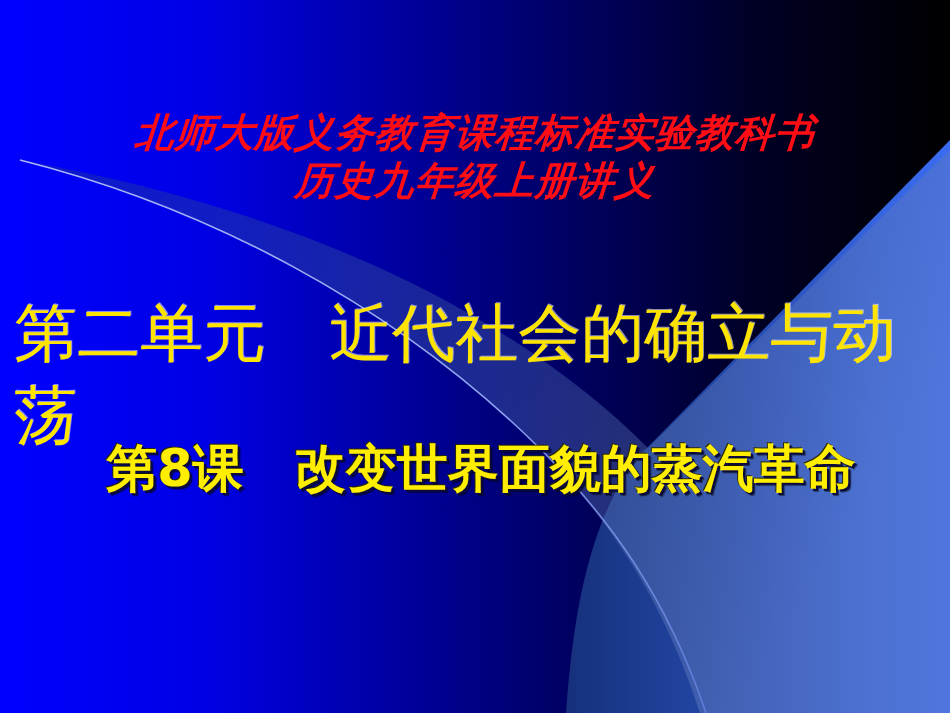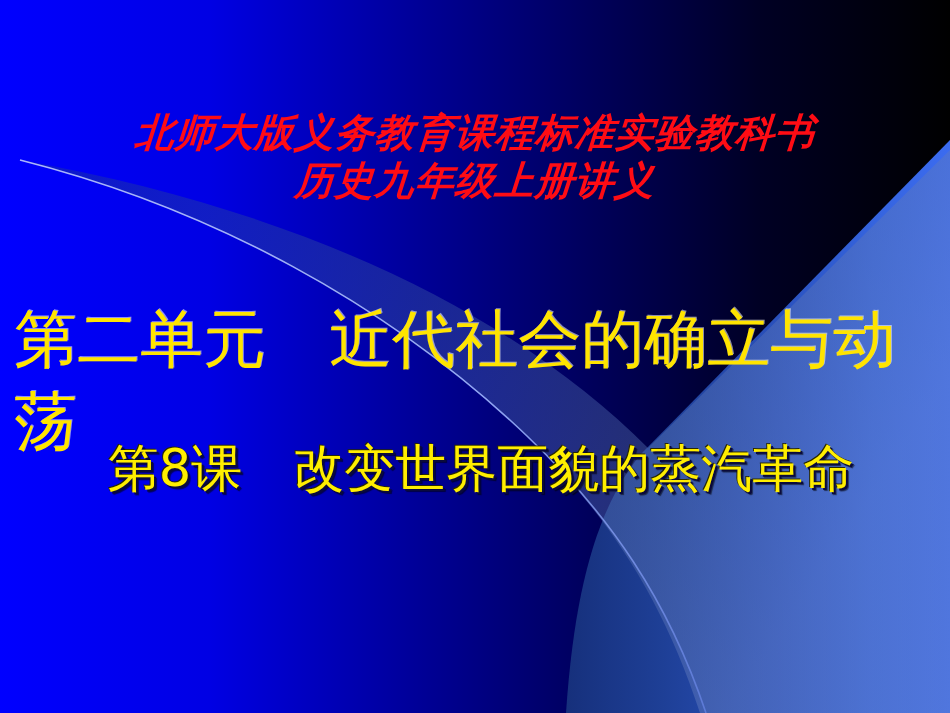--- a/index.html
+++ b/index.html
@@ -58,7 +58,7 @@
     top: 298px;
     width: 912px;
     color: #ffe400;
-    font-family: Liberation Sans, sans-serif;
+    font-family: Liberation Mono, monospace;
     font-size: 63px;
     line-height: 82px;
     text-align: left;

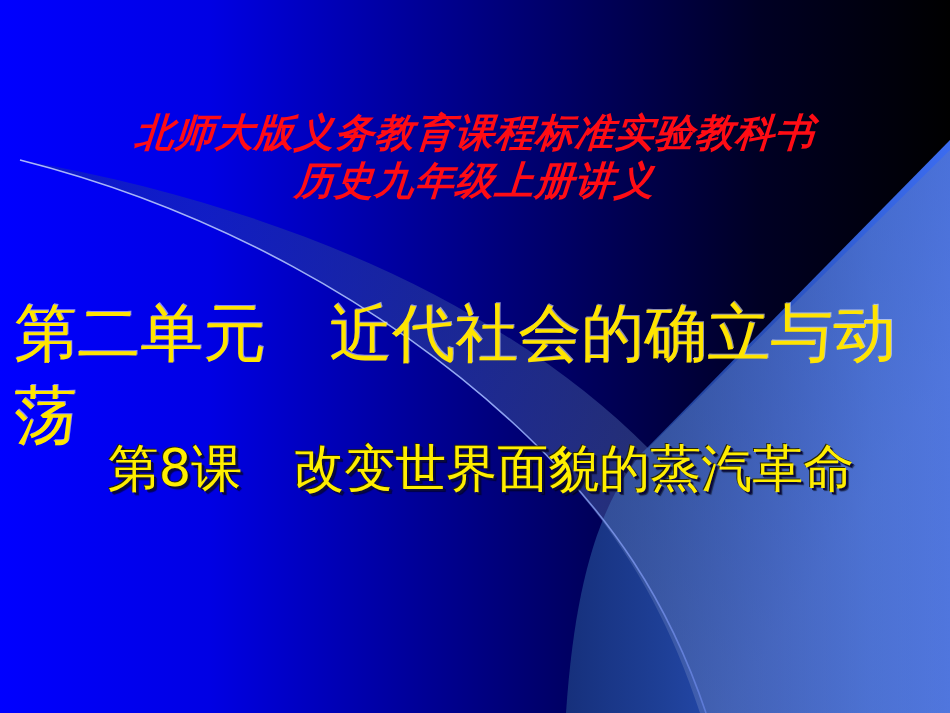--- a/index.html
+++ b/index.html
@@ -74,7 +74,7 @@
     width: 838px;
     color: #ffee00;
     font-family: "DejaVu Sans", "Liberation Sans", sans-serif;
-    font-weight: normal;
+    font-weight: bold;
     font-size: 51px;
     line-height: 62px;
     text-align: center;

